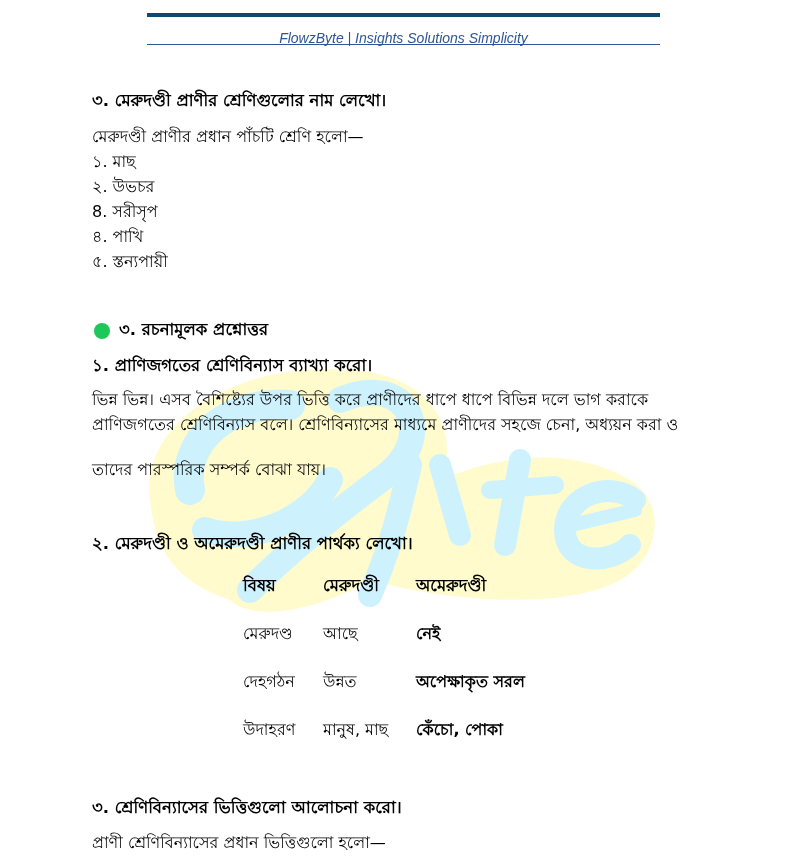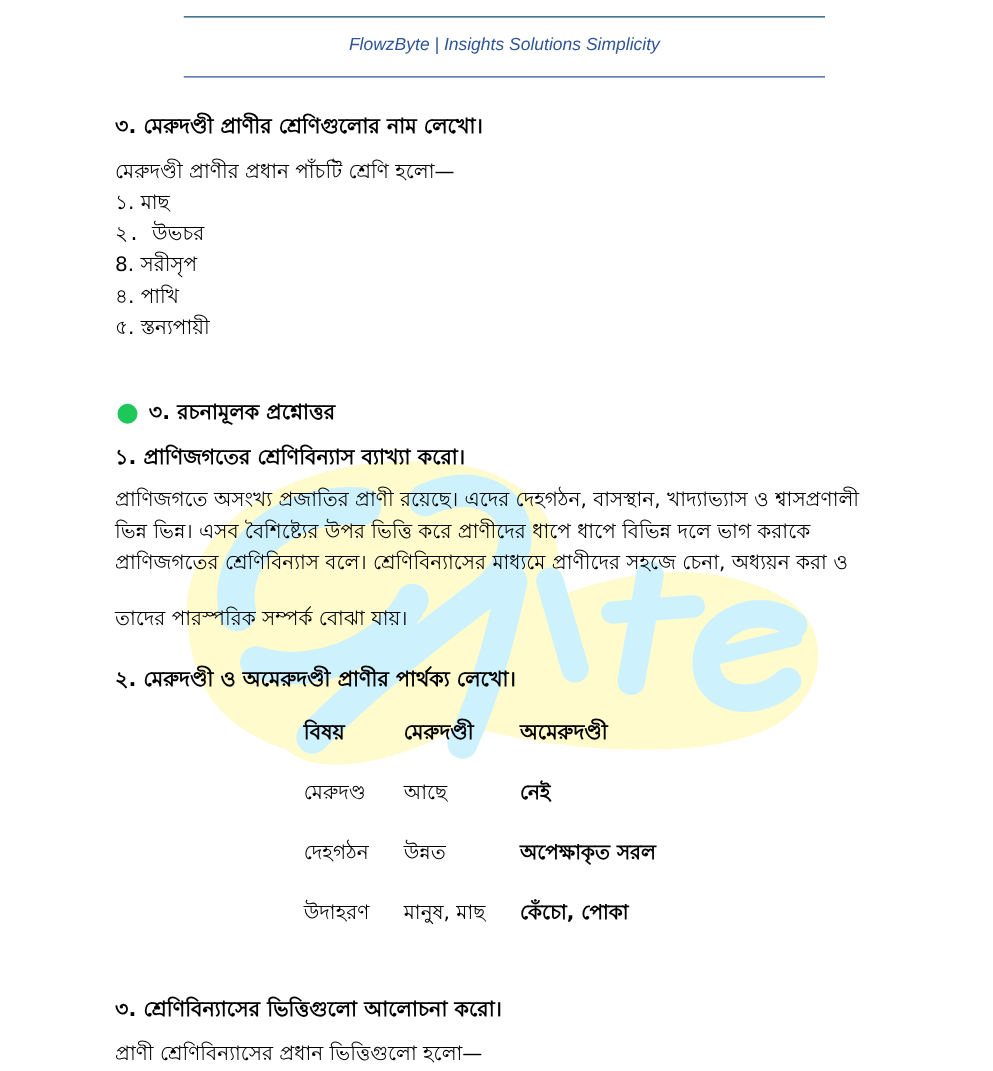--- a/index.html
+++ b/index.html
@@ -20,8 +20,8 @@
     left: 147px;
     top: 13px;
     width: 513px;
-    height: 49px;
-    border-top: 1px solid #0c4a6e;
+    height: 32px;
+    border-top: 4px solid #0c4a6e;
     border-bottom: 1px solid #2f5597;
     box-sizing: border-box;
   }

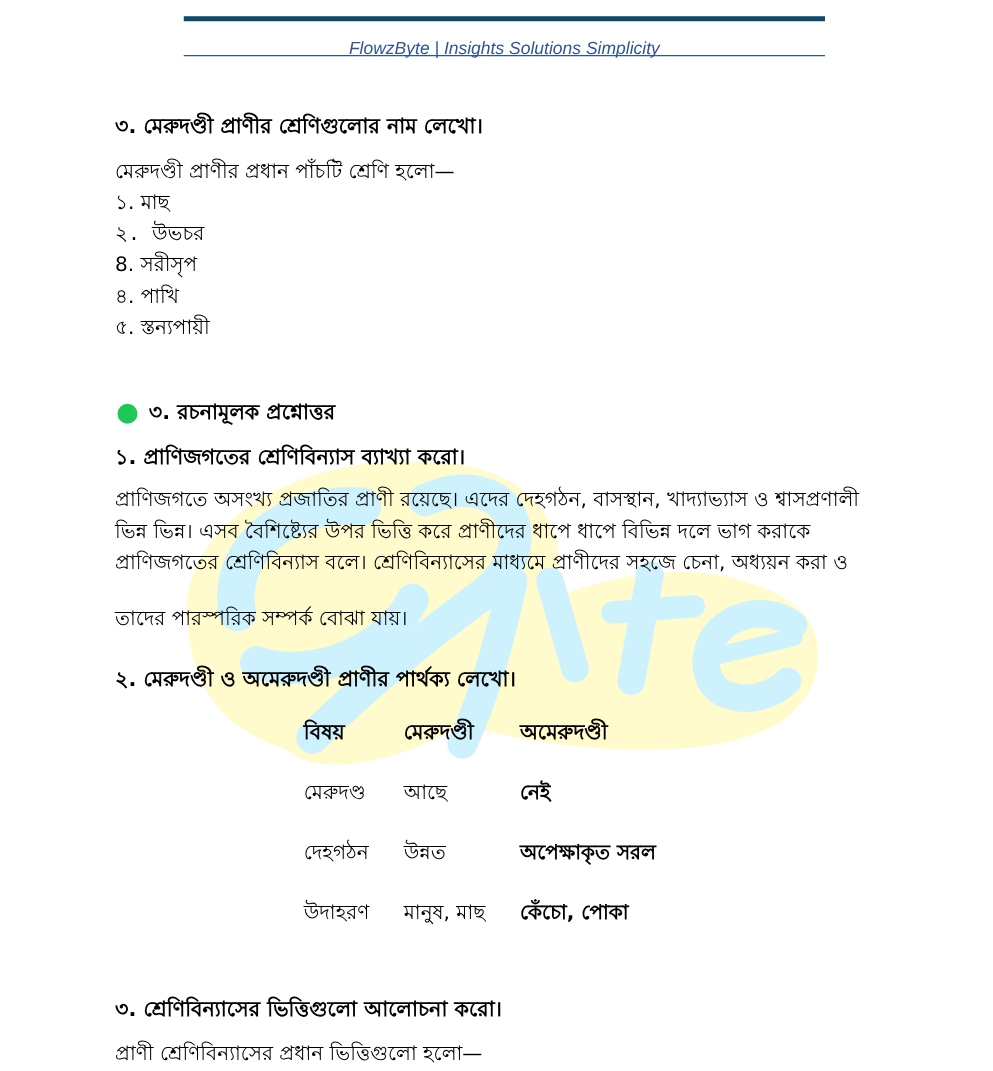--- a/index.html
+++ b/index.html
@@ -140,7 +140,7 @@
   <div class="h-q" style="top:88px;text-align:center;">৩. মেরুদণ্ডী প্রাণীর শ্রেণিগুলোর নাম লেখো।</div>
   <div class="p-line" style="top:124px;">মেরুদণ্ডী প্রাণীর প্রধান পাঁচটি শ্রেণি হলো—</div>
   <div class="p-line" style="top:149px;">১. মাছ</div>
-  <div class="p-line" style="top:174px;font-family:Liberation Mono, monospace;">২. উভচর</div>
+  <div class="p-line" style="top:174px;">২. উভচর</div>
   <div class="p-line" style="top:199px;">8. সরীসৃপ</div>
   <div class="p-line" style="top:224px;">৪. পাখি</div>
   <div class="p-line" style="top:249px;">৫. স্তন্যপায়ী</div>

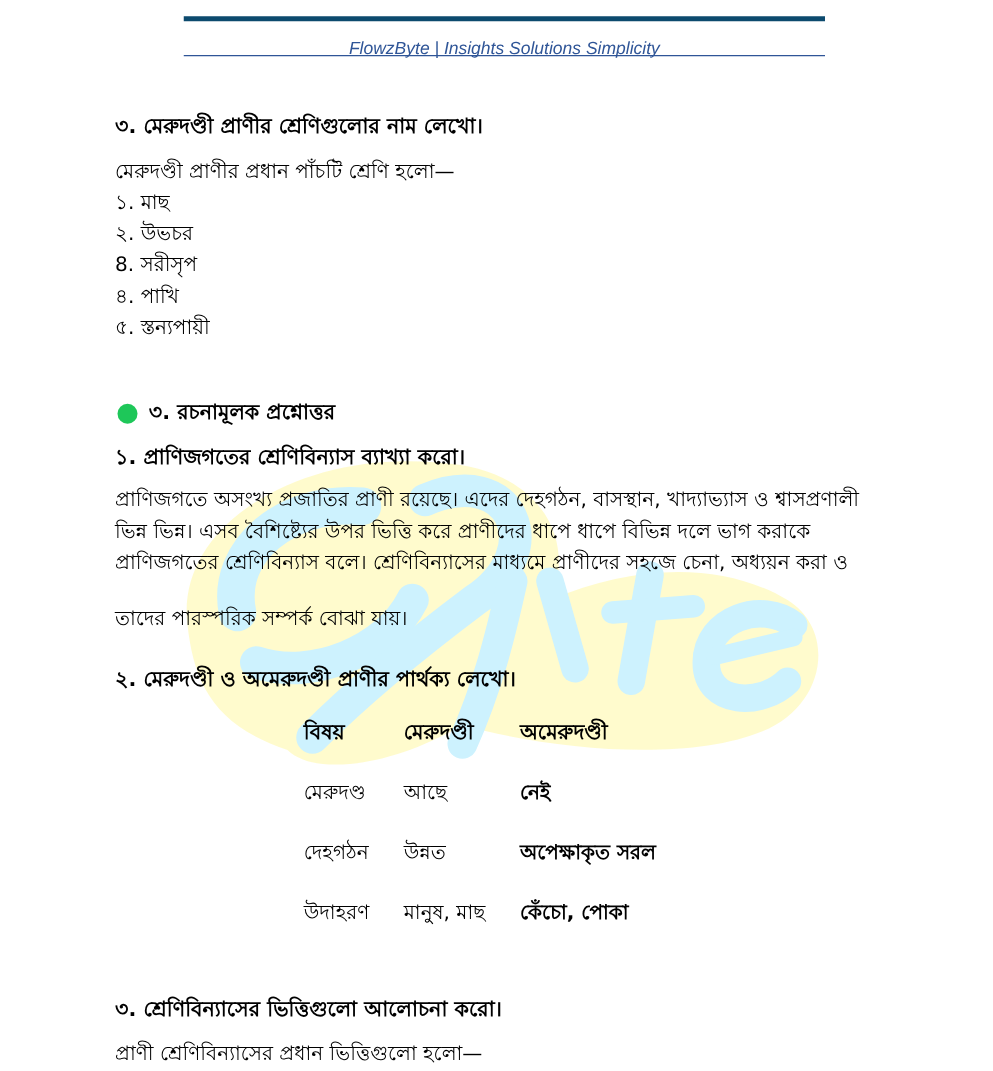--- a/index.html
+++ b/index.html
@@ -152,7 +152,6 @@
 
   <div class="h-q" style="top:353px;">১. প্রাণিজগতের শ্রেণিবিন্যাস ব্যাখ্যা করো।</div>
   <div class="para" style="top:387px;">
-    <div style="white-space:nowrap;">প্রাণিজগতে অসংখ্য প্রজাতির প্রাণী রয়েছে। এদের দেহগঠন, বাসস্থান, খাদ্যাভ্যাস ও শ্বাসপ্রণালী</div>
     <div style="white-space:nowrap;">ভিন্ন ভিন্ন। এসব বৈশিষ্ট্যের উপর ভিত্তি করে প্রাণীদের ধাপে ধাপে বিভিন্ন দলে ভাগ করাকে</div>
     <div style="white-space:nowrap;">প্রাণিজগতের শ্রেণিবিন্যাস বলে। শ্রেণিবিন্যাসের মাধ্যমে প্রাণীদের সহজে চেনা, অধ্যয়ন করা ও</div>
     <div style="white-space:nowrap;margin-top:20px;">তাদের পারস্পরিক সম্পর্ক বোঝা যায়।</div>

